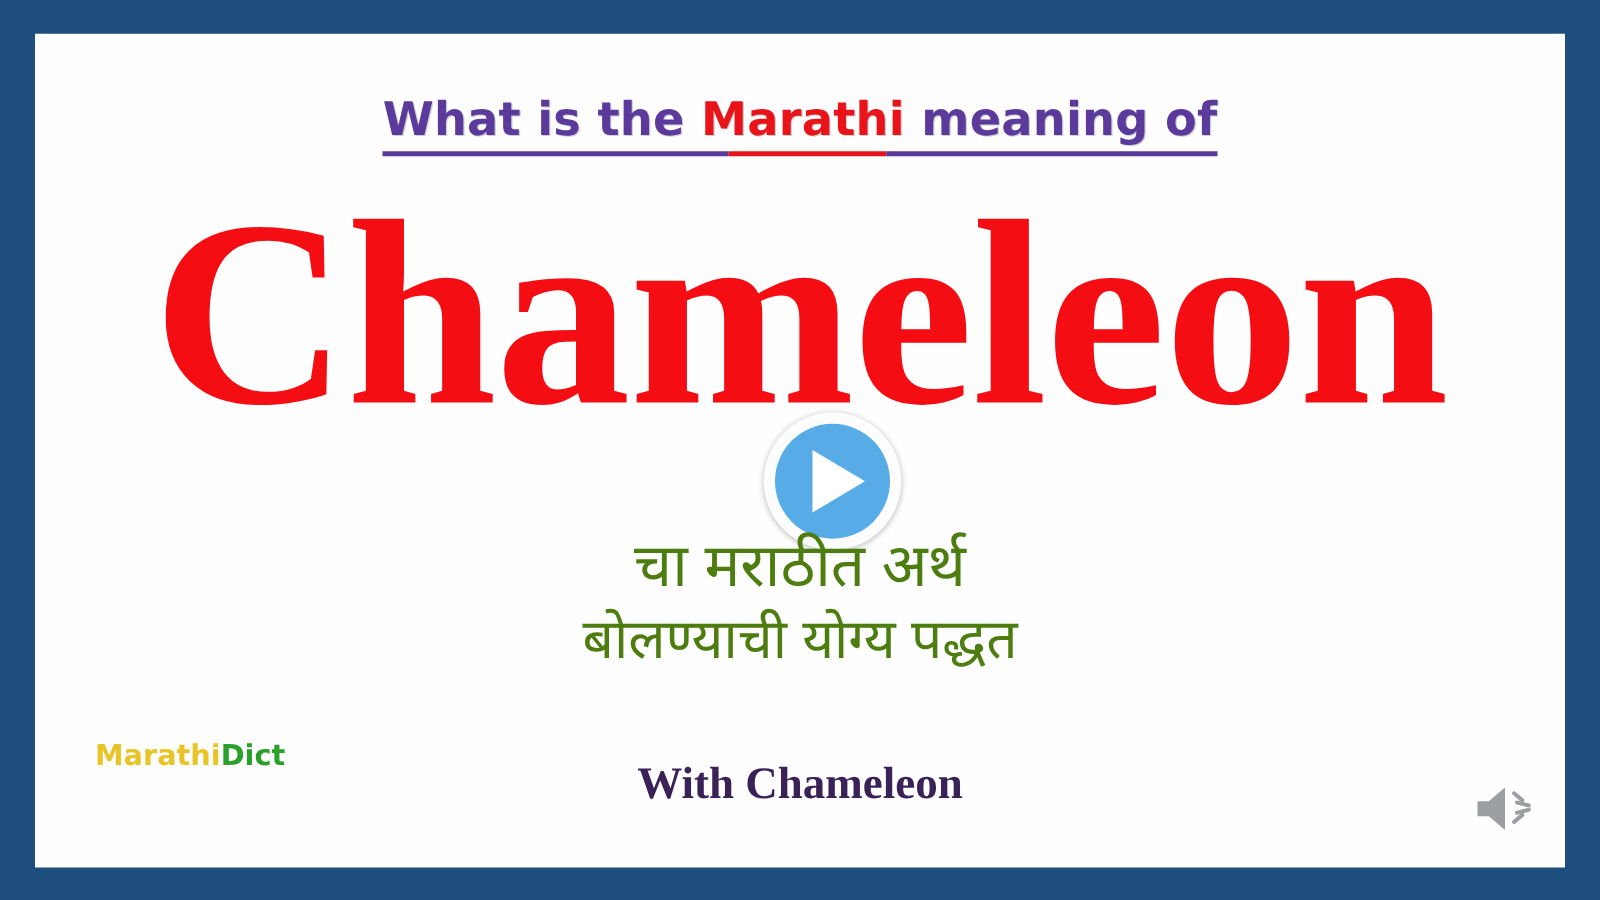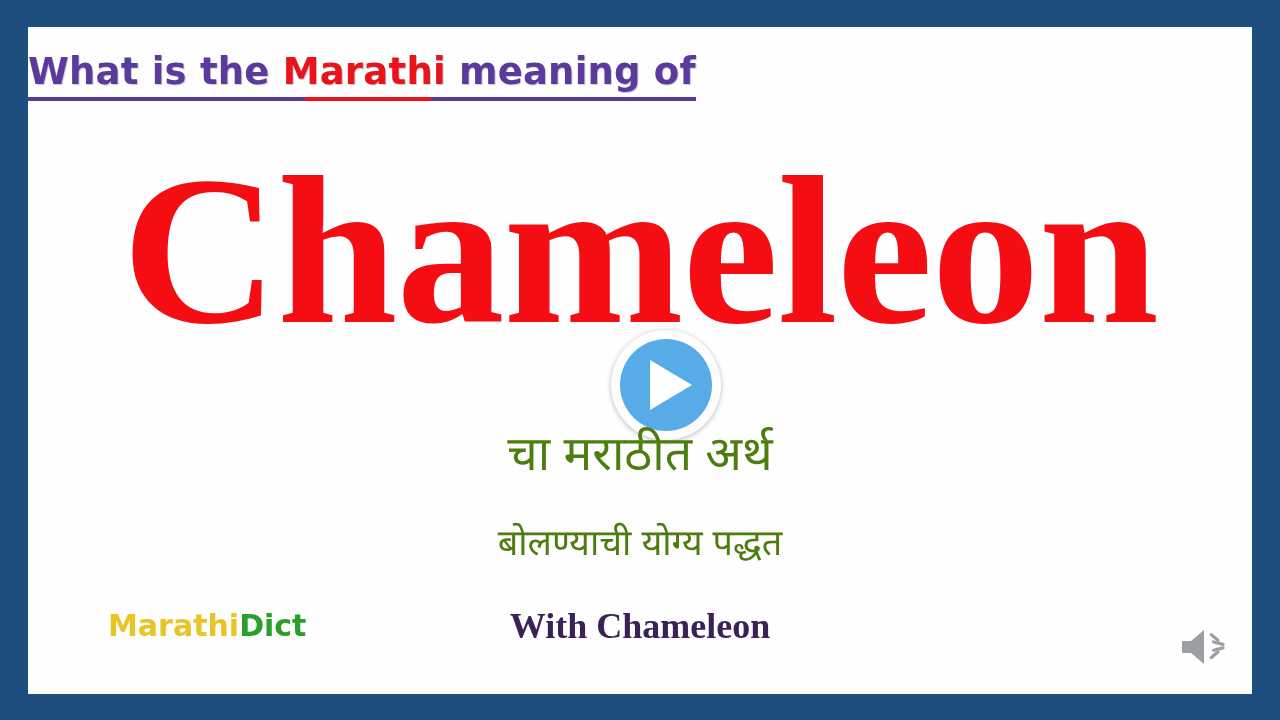--- a/index.html
+++ b/index.html
@@ -33,8 +33,9 @@
   #heading {
     position: absolute;
     left: 0;
-    top: 24px;
-    width: 100%;
+    top: 48px;
+    width: 100%;
+    text-align: center;
     white-space: nowrap;
   }
   #heading .h-text {

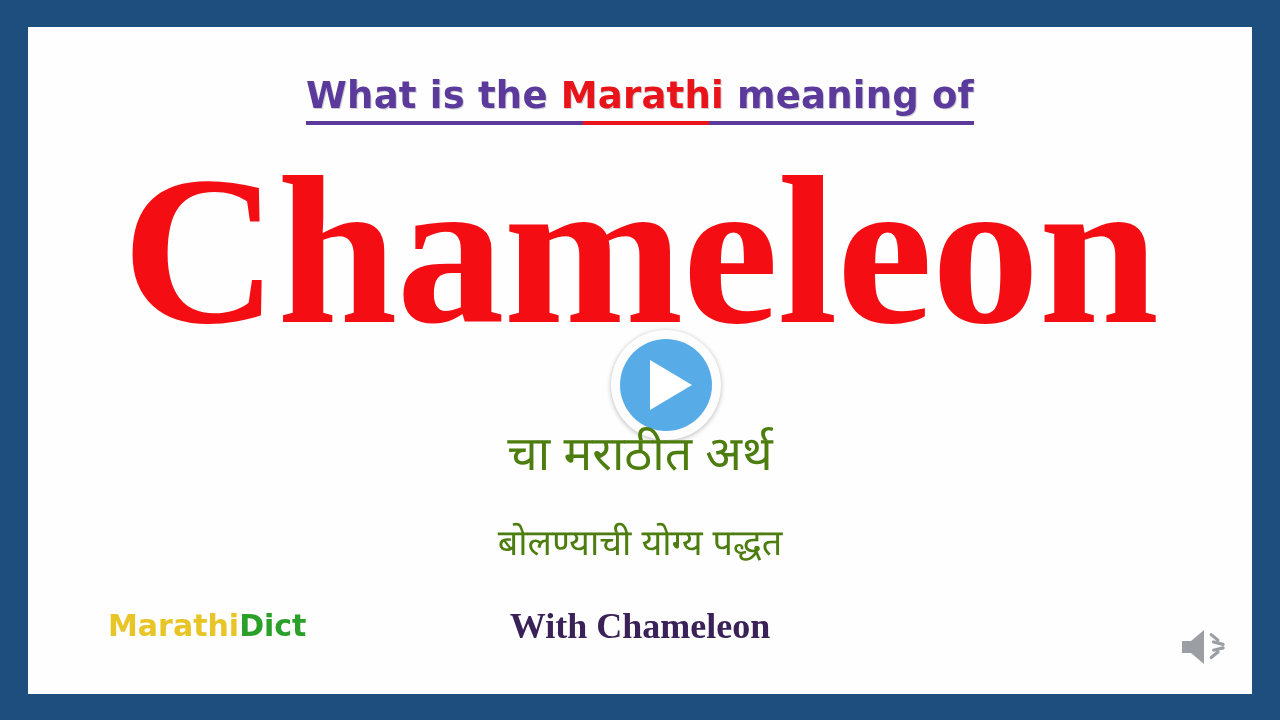--- a/index.html
+++ b/index.html
@@ -125,7 +125,7 @@
     line-height: 1.28;
   }
   #marathi .line1 { font-size: 48px; }
-  #marathi .line2 { font-size: 36px; margin-top: 36px; }
+  #marathi .line2 { font-size: 44px; }
 
   
   #with-examples {

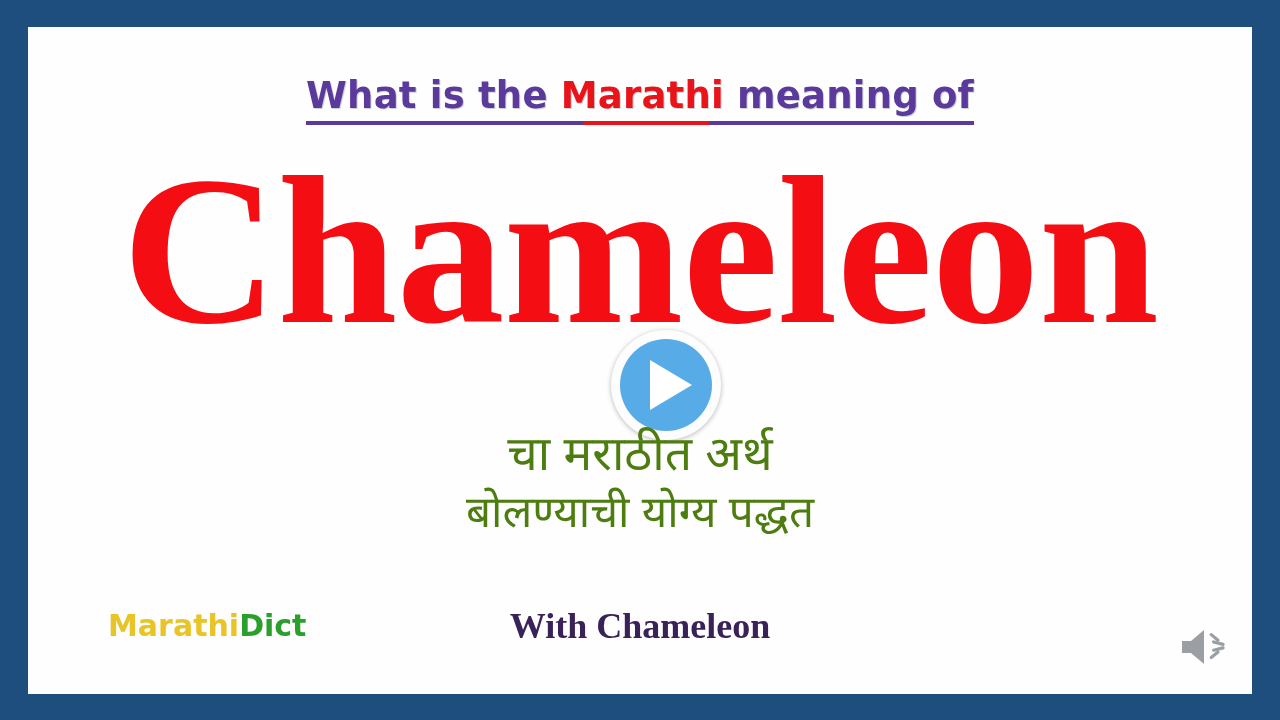--- a/index.html
+++ b/index.html
@@ -144,13 +144,12 @@
   #logo {
     position: absolute;
     left: 48px;
-    top: 581px;
+    top: 565px;
     font-family: "DejaVu Sans", sans-serif;
     font-weight: bold;
-    font-size: 30px;
+    font-size: 23px;
     letter-spacing: 0px;
     white-space: nowrap;
-    margin-left: 32px;
   }
   #logo .logo-a { color: #e8c427; }
   #logo .logo-b { color: #2aa02a; }

